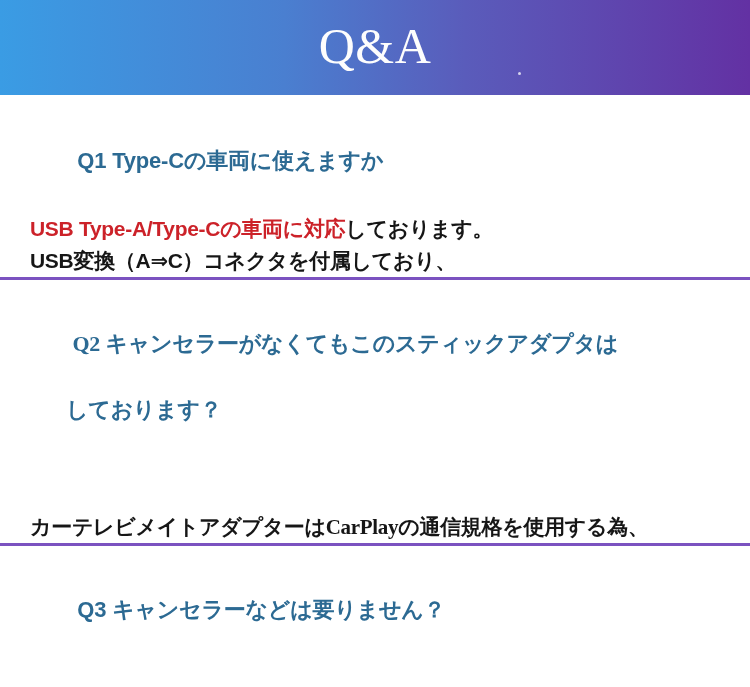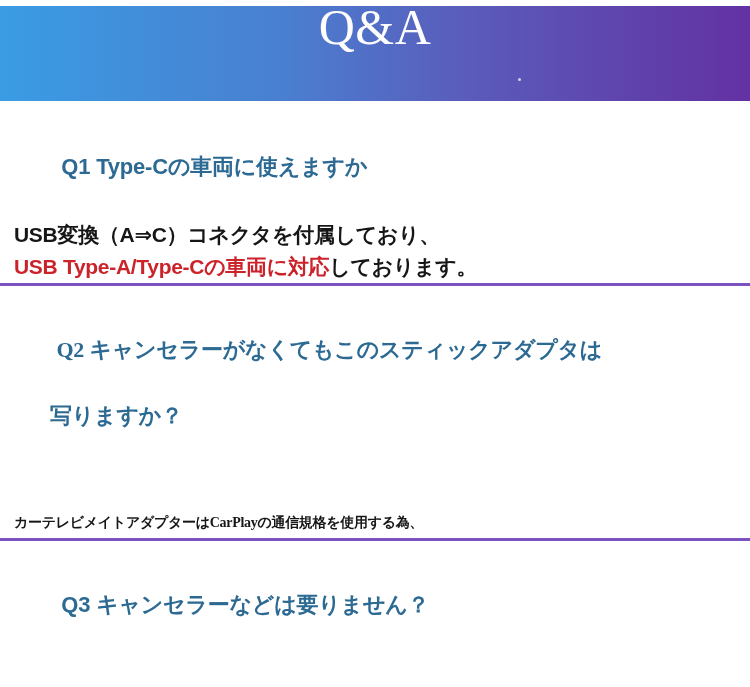--- a/index.html
+++ b/index.html
@@ -31,10 +31,9 @@
     flex: 0 0 95px;
     background: linear-gradient(to right, #3a9ce4 0%, #4a7fd0 38%, #5a5cbb 62%, #6331a3 100%);
     display: flex;
-    align-items: flex-start;
+    align-items: center;
     justify-content: center;
     overflow: hidden;
-    margin-top: 6px;
   }
   .header-title {
     font-family: "Liberation Serif", "DejaVu Serif", serif;

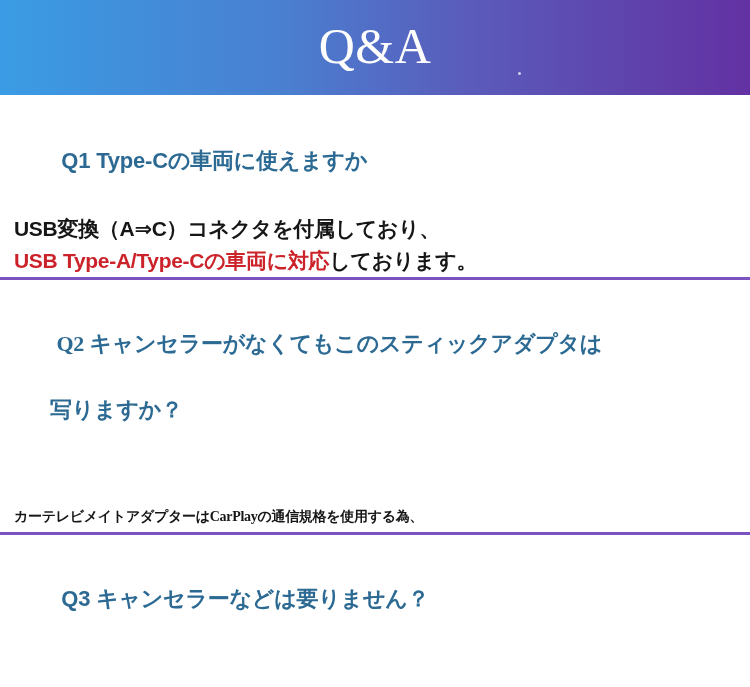--- a/index.html
+++ b/index.html
@@ -63,7 +63,7 @@
   }
 
   .qa-block {
-    padding: 0 14px;
+    padding: 0 30px;
     box-sizing: border-box;
     border-radius: 20px;
   }

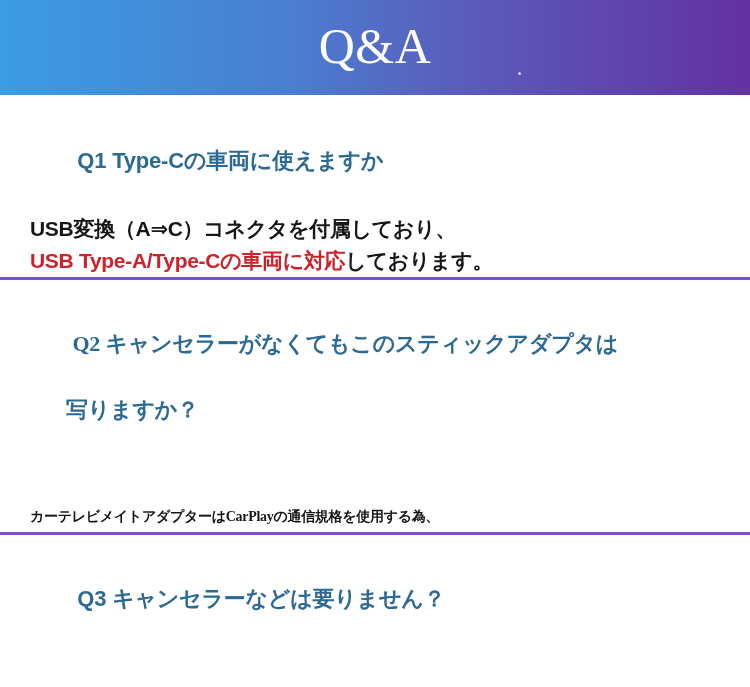--- a/index.html
+++ b/index.html
@@ -130,8 +130,8 @@
         <span class="q-line-1">Q1 Type-Cの車両に使えますか</span>
       </div>
       <div class="qa-answer">
+        <span class="ans-line"><span class="em-red">USB Type-A/Type-Cの車両に対応</span><span>しております。</span></span>
         <span class="ans-line"><span>USB変換（A⇒C）コネクタを付属しており、</span></span>
-        <span class="ans-line"><span class="em-red">USB Type-A/Type-Cの車両に対応</span><span>しております。</span></span>
       </div>
     </div>
 

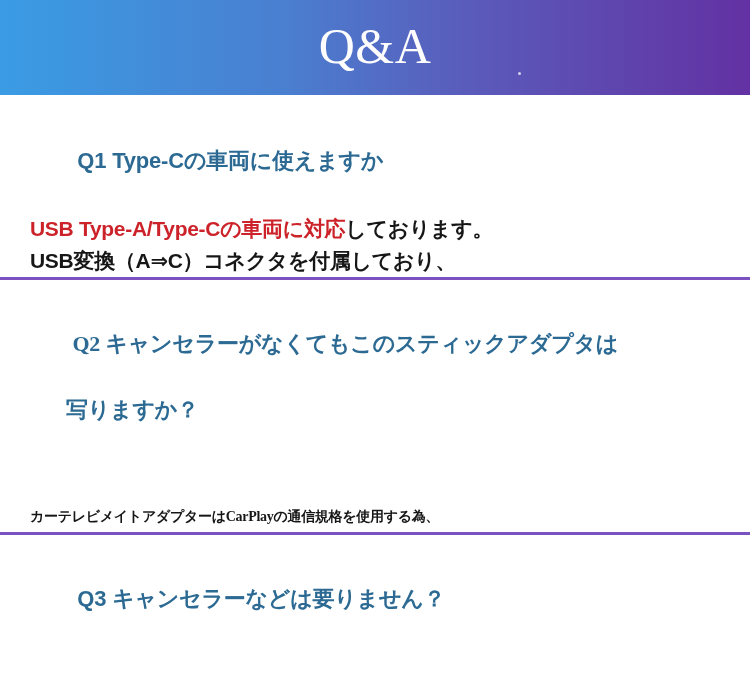--- a/index.html
+++ b/index.html
@@ -140,7 +140,7 @@
     <div class="qa-block blk-q2">
       <div class="qa-question">
         <span class="q-line-1">Q2 キャンセラーがなくてもこのスティックアダプタは</span>
-        <span class="q-line-2">写りますか？</span>
+        <span class="q-line-2">しております？</span>
       </div>
       <div class="qa-answer">
         <span class="ans-line"><span>カーテレビメイトアダプターはCarPlayの通信規格を使用する為、</span></span>

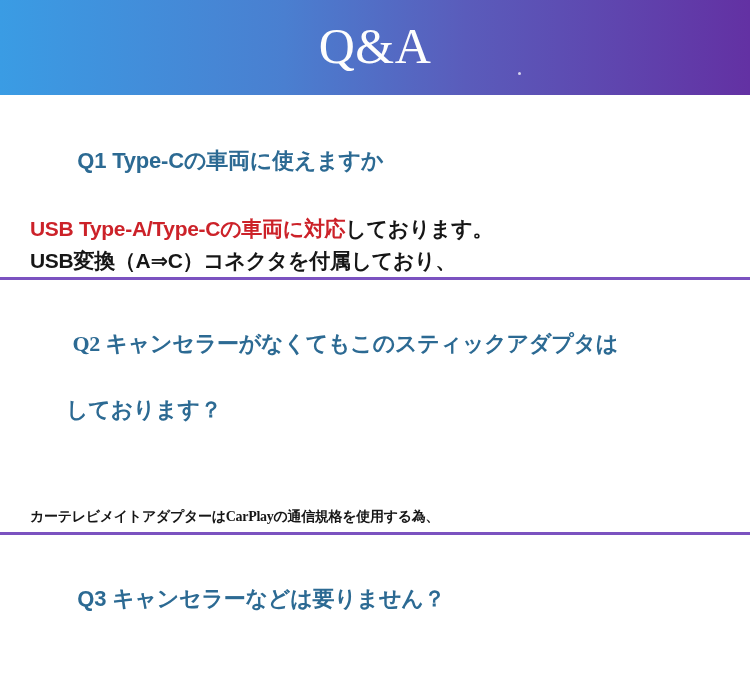--- a/index.html
+++ b/index.html
@@ -109,7 +109,7 @@
   .blk-q1 .qa-answer { margin-top: 3px; }
 
   .blk-q2 { padding-top: 14px; font-family: Liberation Serif, serif; }
-  .blk-q2 .qa-answer { margin-top: 9px; font-size: 14px; line-height: 31px; }
+  .blk-q2 .qa-answer { margin-top: 20px; font-size: 21px; line-height: 31px; }
 
   .blk-q3 { padding-top: 14px; }
 </style>

